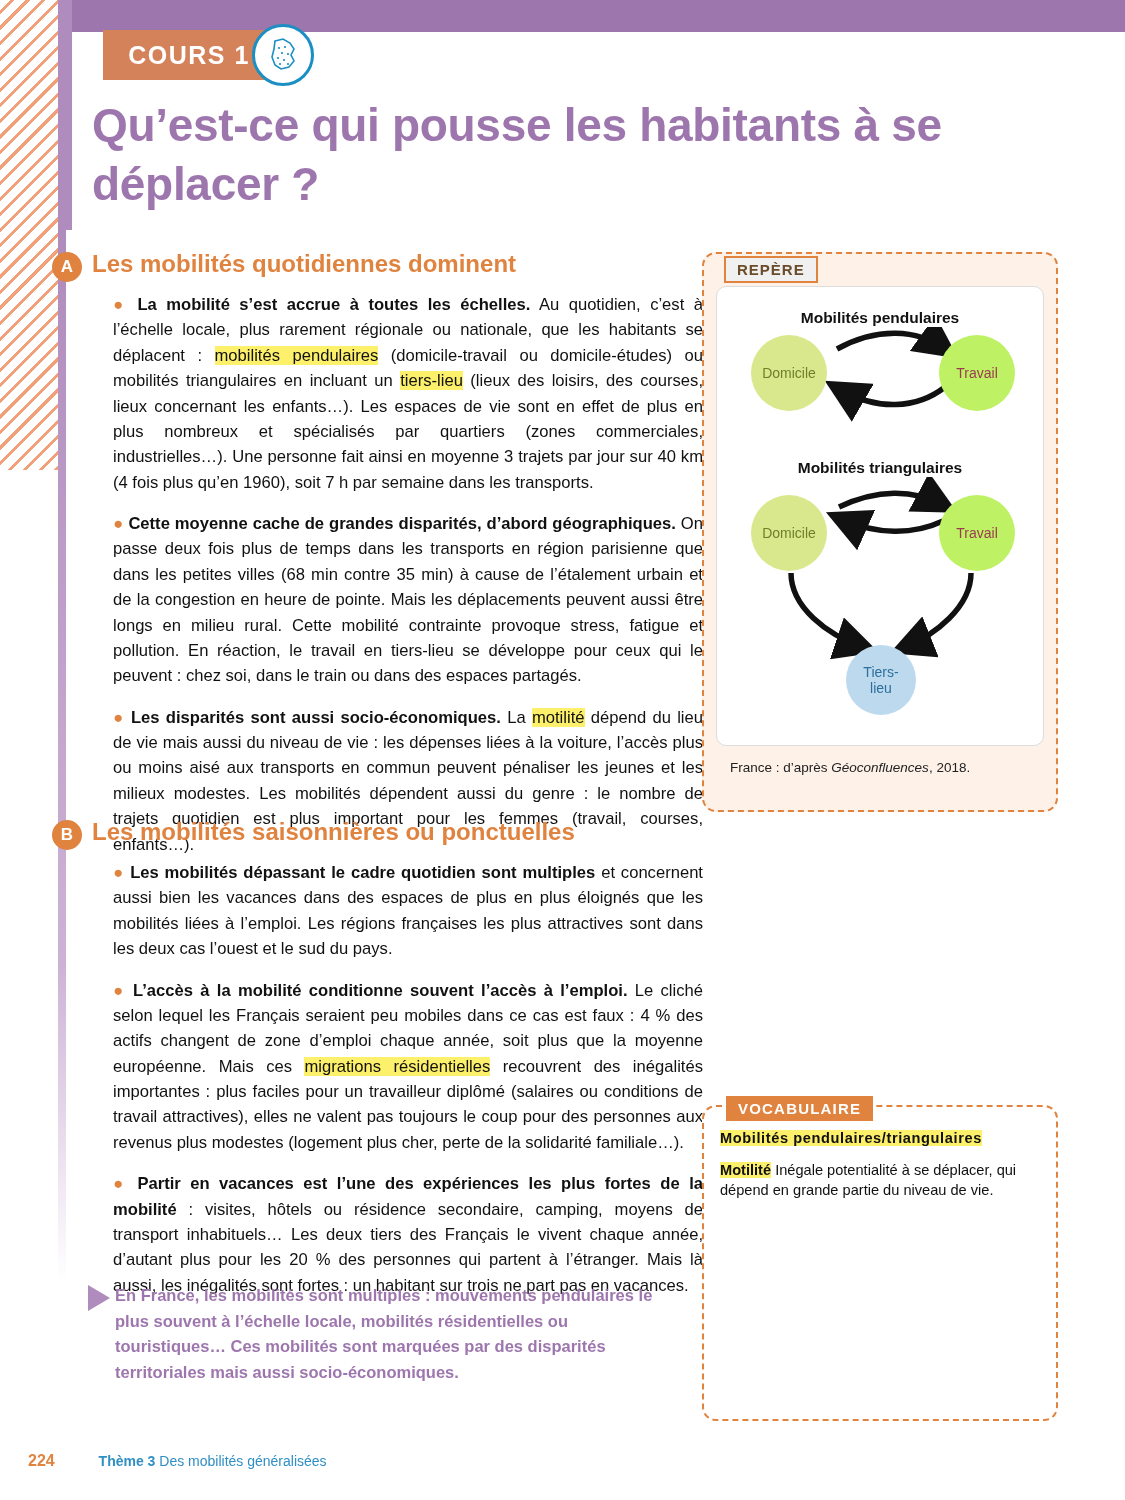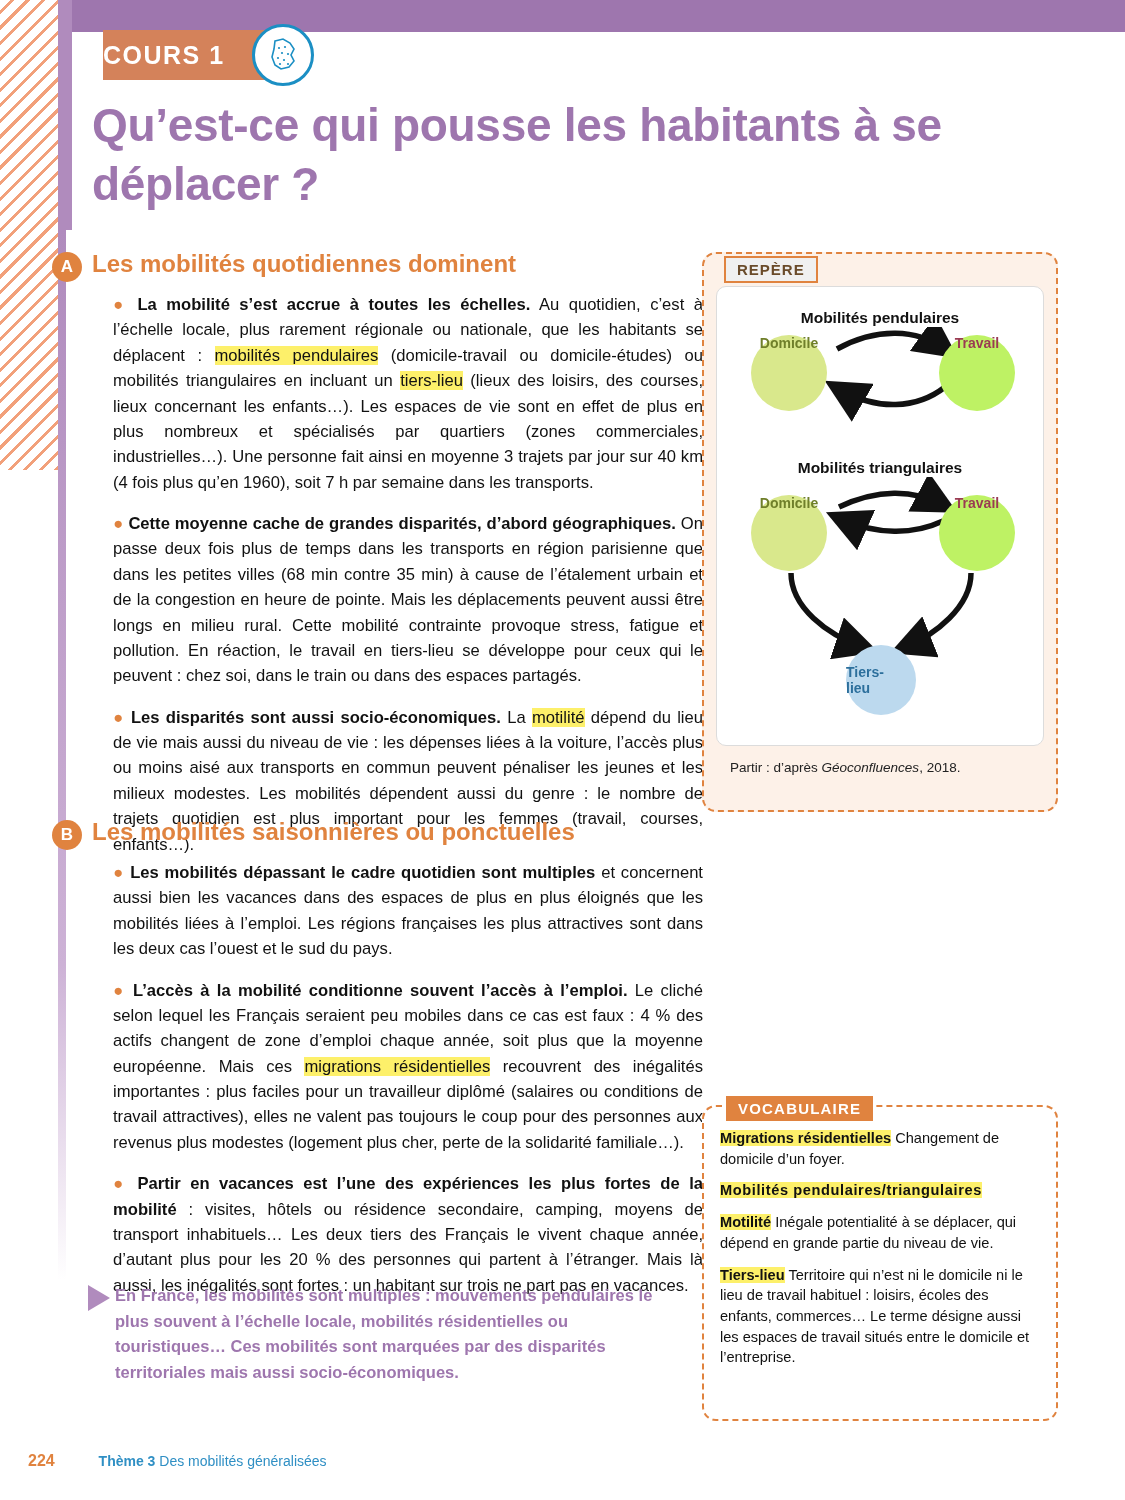--- a/index.html
+++ b/index.html
@@ -35,7 +35,7 @@
   .cours-tab {
     position:absolute; left:103px; top:30px; width:172px; height:50px;
     background:#d4825a; border-radius:0 0 0 0;
-    display:flex; align-items:center; 
+    display:flex; align-items:center; justify-content:center;
   }
   .cours-tab span{
     color:#fff; font-weight:bold; font-size:25px; letter-spacing:1.5px;

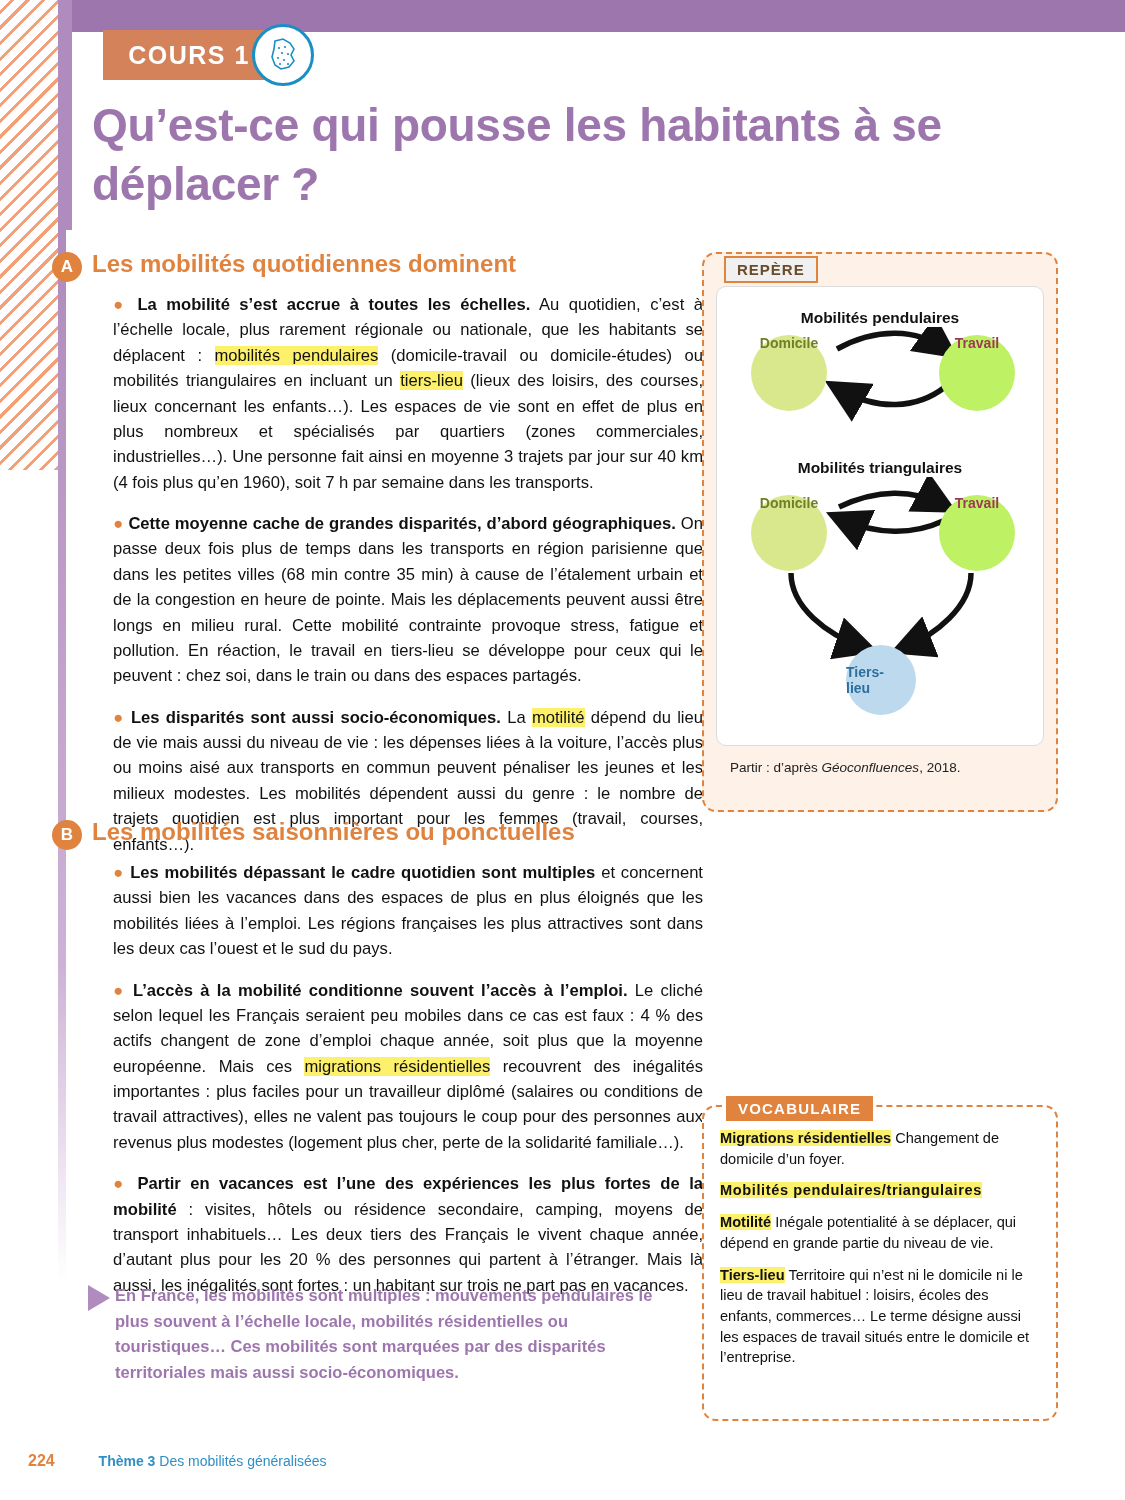--- a/index.html
+++ b/index.html
@@ -97,8 +97,8 @@
   }
   .node{
     position:absolute; border-radius:50%;
-    display:flex; align-items:flex-start; justify-content:center;
-    font-weight:bold; font-size:14px; text-align:center; line-height:1.15;
+    display:flex; align-items:center; justify-content:center;
+    font-weight:normal; font-size:14px; text-align:center; line-height:1.15;
   }
   .node.dom{ background:#d9e88c; color:#6f7f2a; }
   .node.tra{ background:#bef264; color:#9a3b52; }

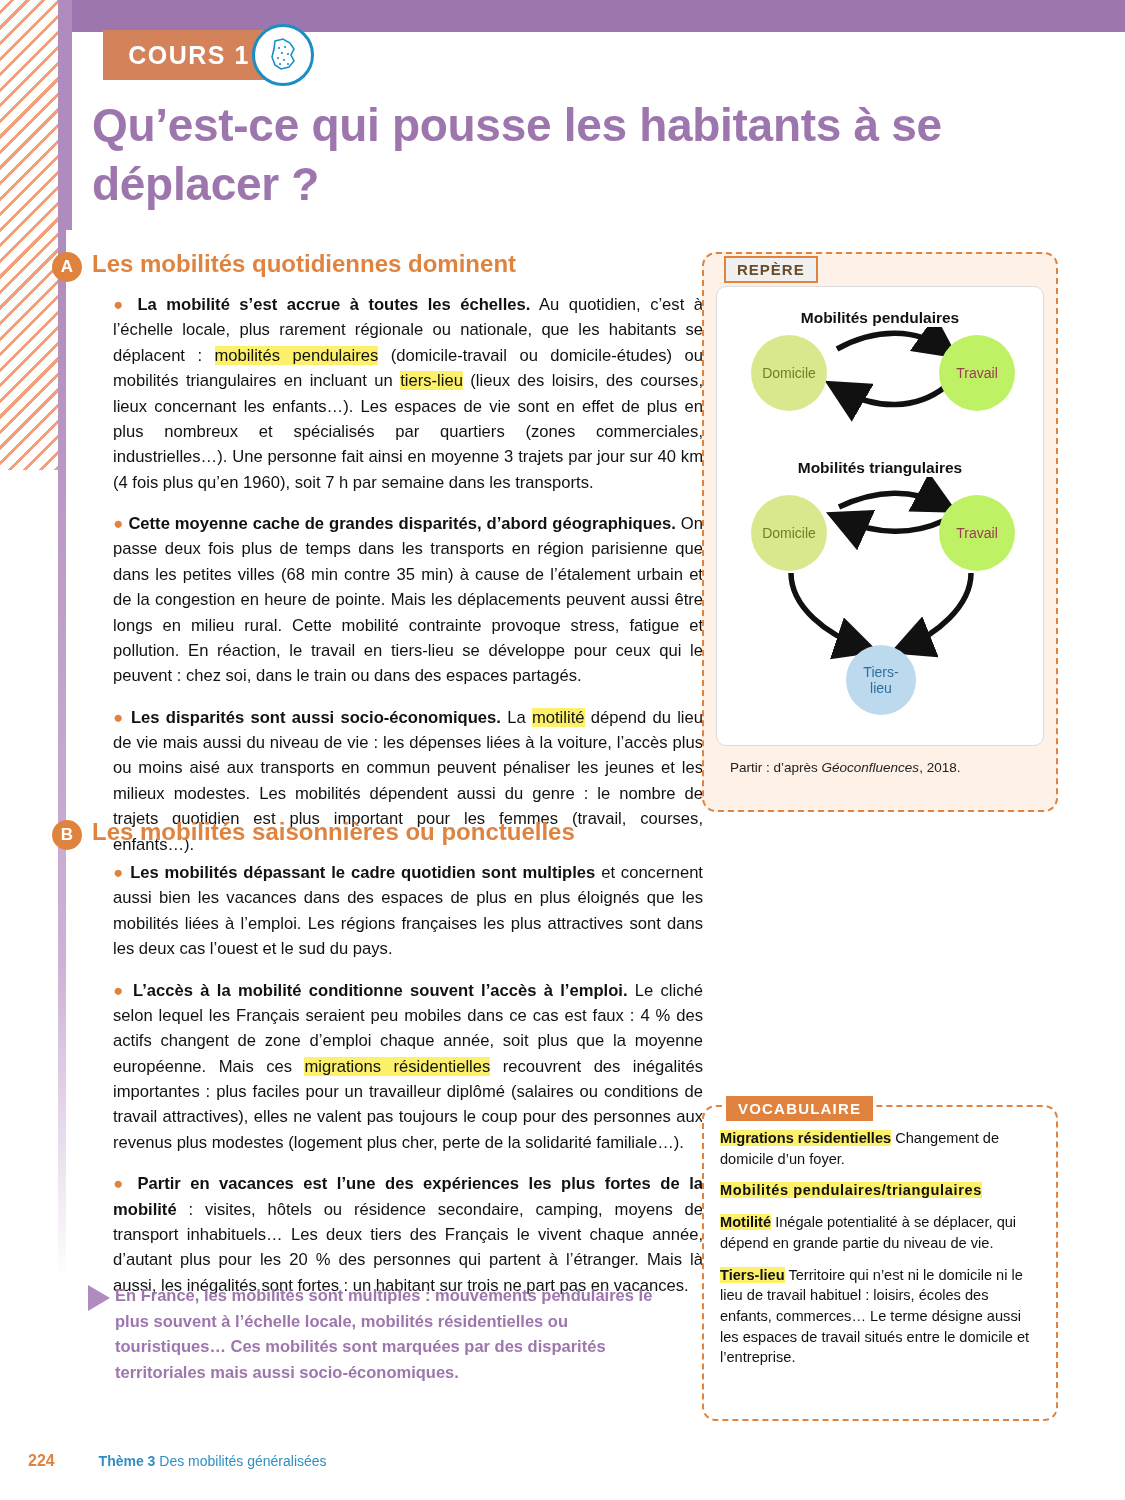--- a/index.html
+++ b/index.html
@@ -265,7 +265,7 @@
 </div>
 
 <div class="source">
-  <span>Partir : d’après </span><i>Géoconfluences</i><span>, 2018.</span>
+  <span>France : d’après </span><i>Géoconfluences</i><span>, 2018.</span>
 </div>
 
 <div class="voc-wrap"></div>

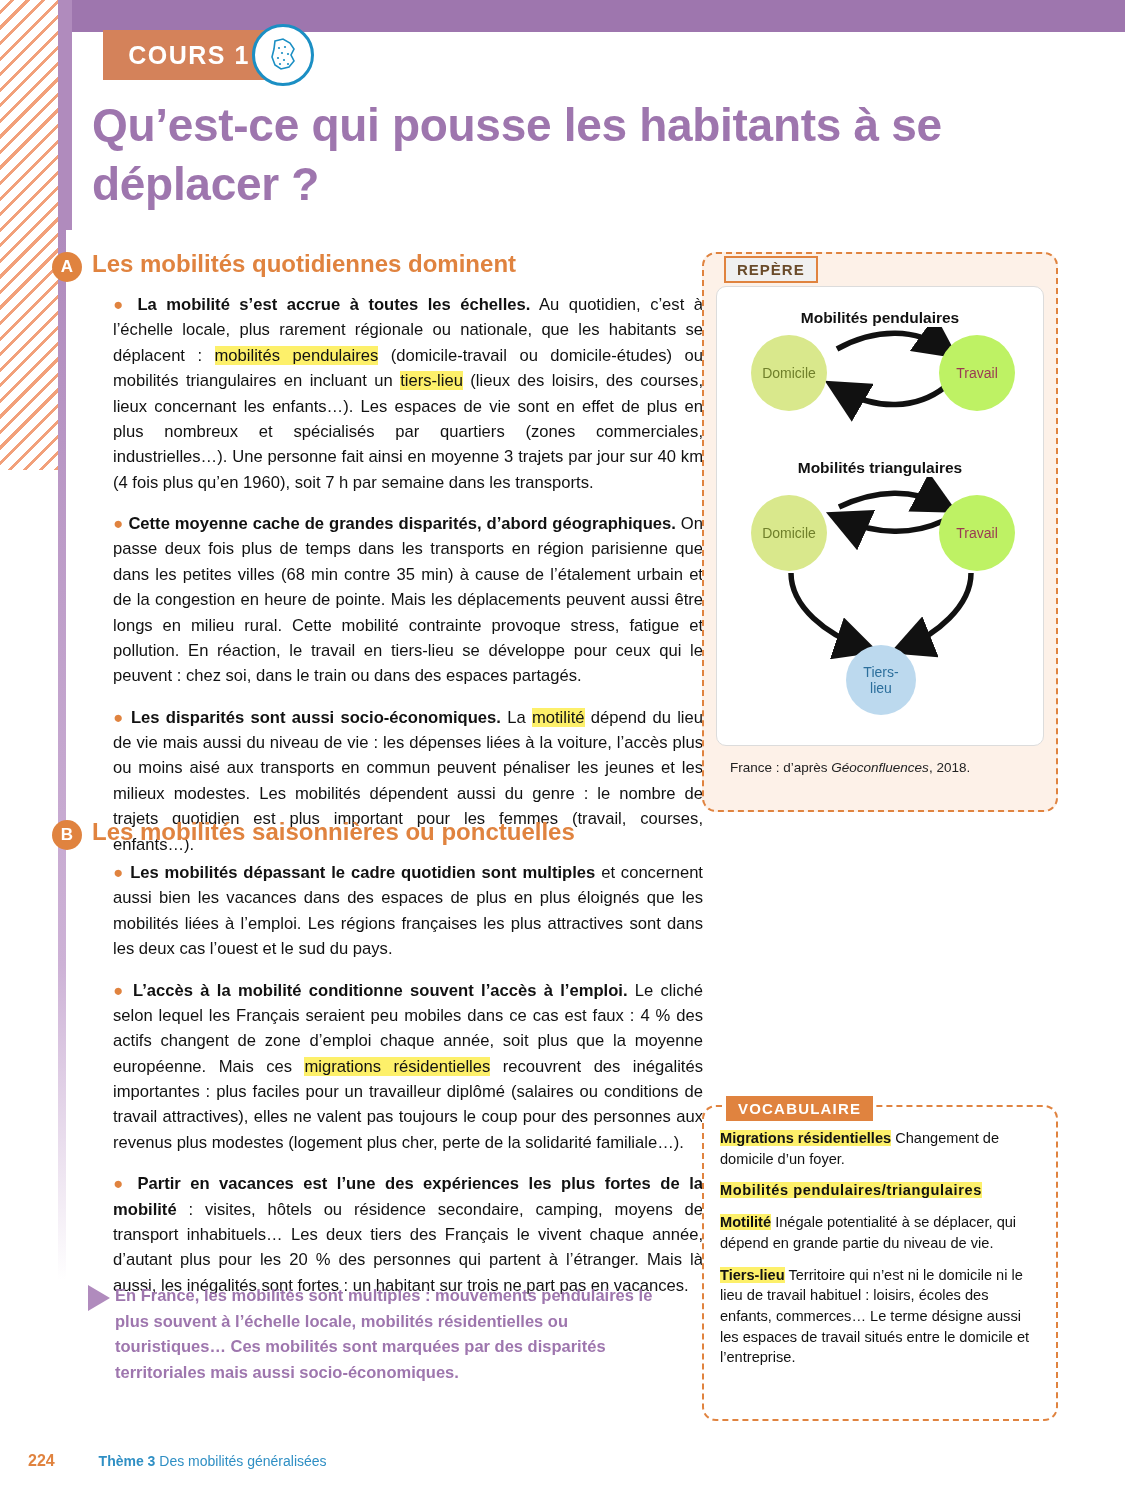--- a/index.html
+++ b/index.html
@@ -272,9 +272,6 @@
 <div class="voc-label">VOCABULAIRE</div>
 <div class="voc-body">
   <p>
-    <span class="voc-term">Migrations résidentielles</span><span> Changement de domicile d’un foyer.</span>
-  </p>
-  <p>
     <span class="voc-term sp">Mobilités pendulaires/triangulaires</span><br>
   </p>
   <p>

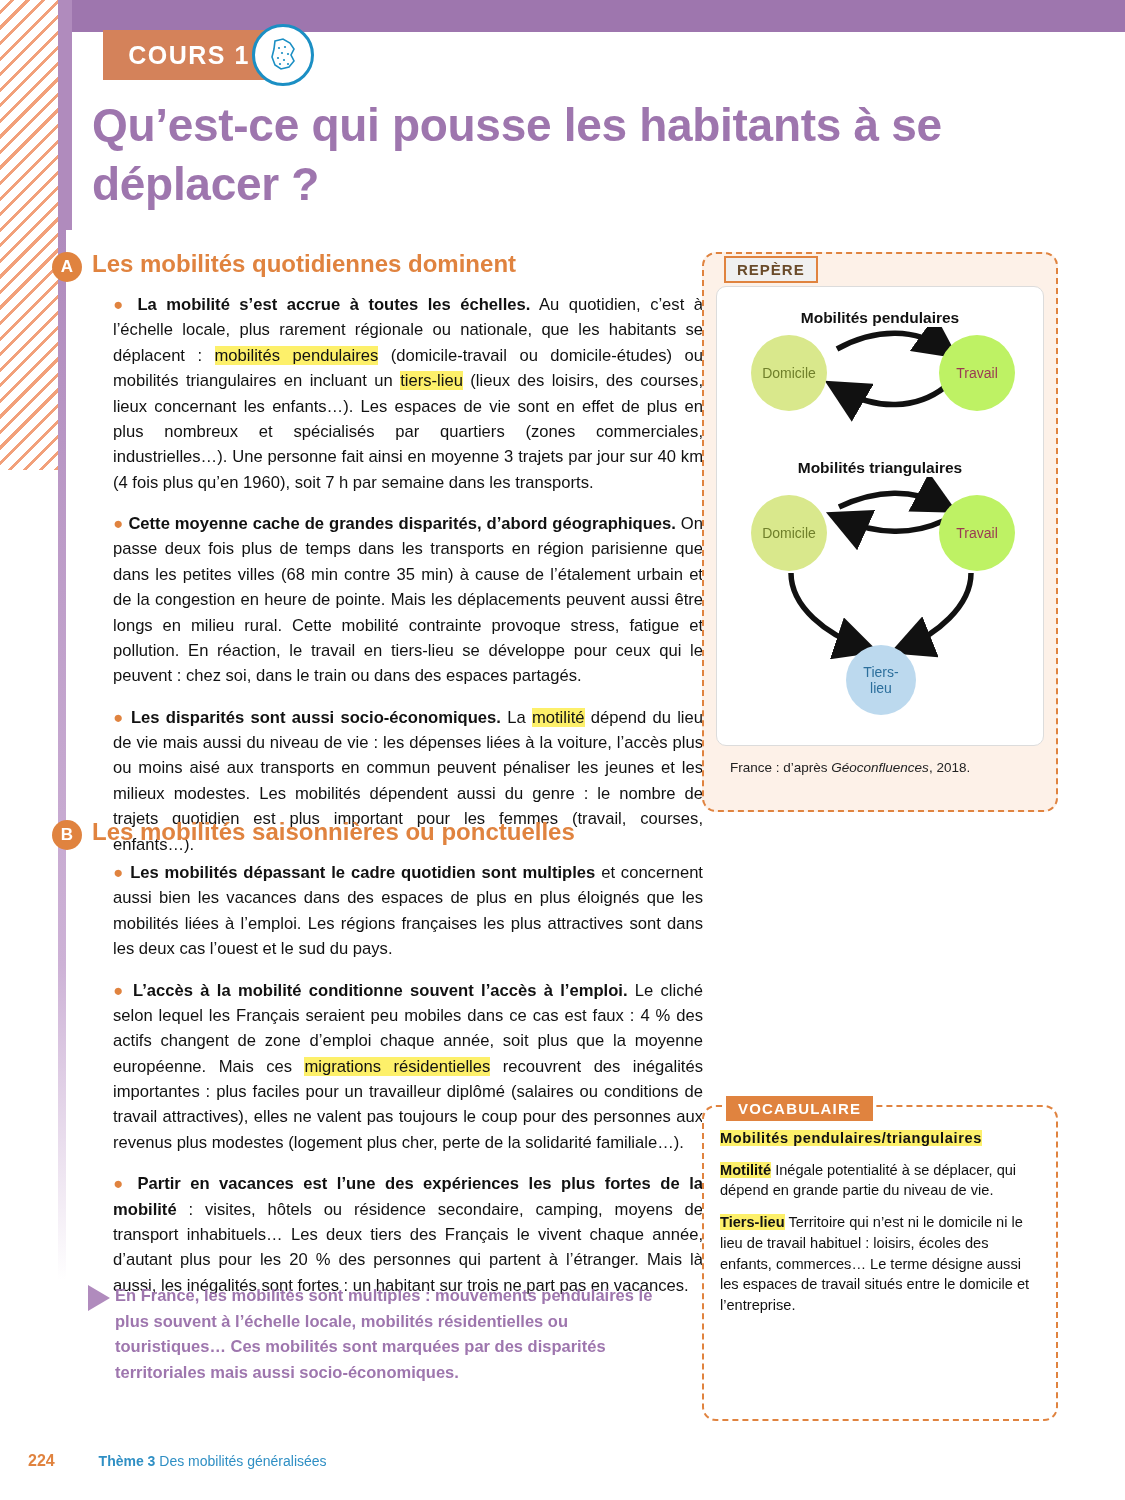--- a/index.html
+++ b/index.html
@@ -277,9 +277,6 @@
   <p>
     <span class="voc-term">Motilité</span><span> Inégale potentialité à se déplacer, qui dépend en grande partie du niveau de vie.</span>
   </p>
-  <p>
-    <span class="voc-term">Tiers-lieu</span><span> Territoire qui n’est ni le domicile ni le lieu de travail habituel : loisirs, écoles des enfants, commerces… Le terme désigne aussi les espaces de travail situés entre le domicile et l’entreprise.</span>
-  </p>
 </div>
 
 <div class="footer">

